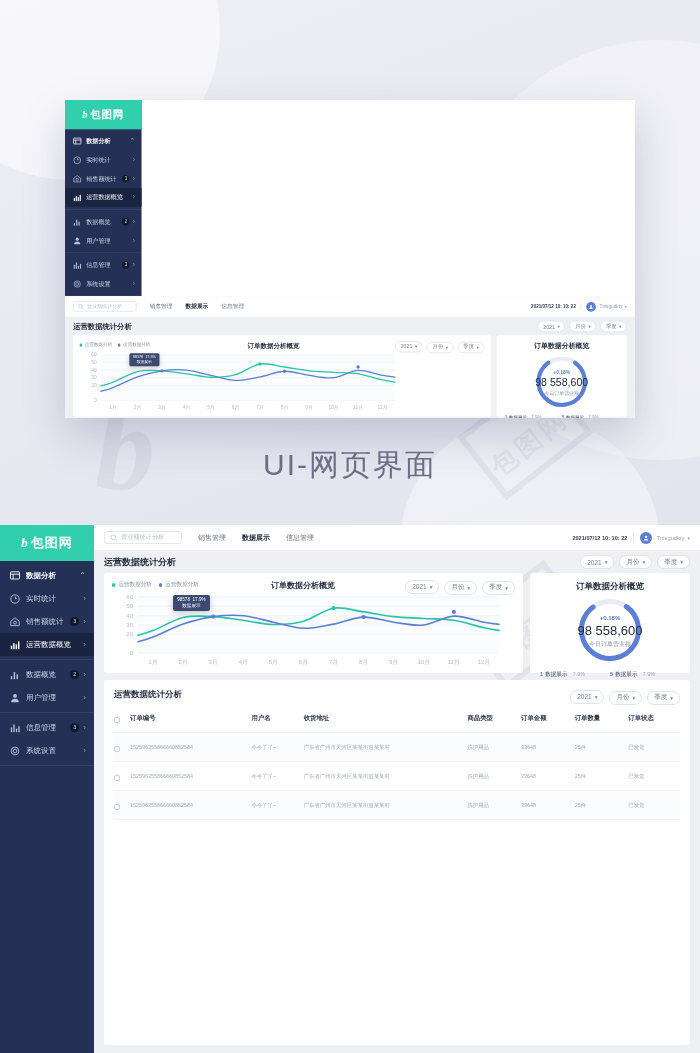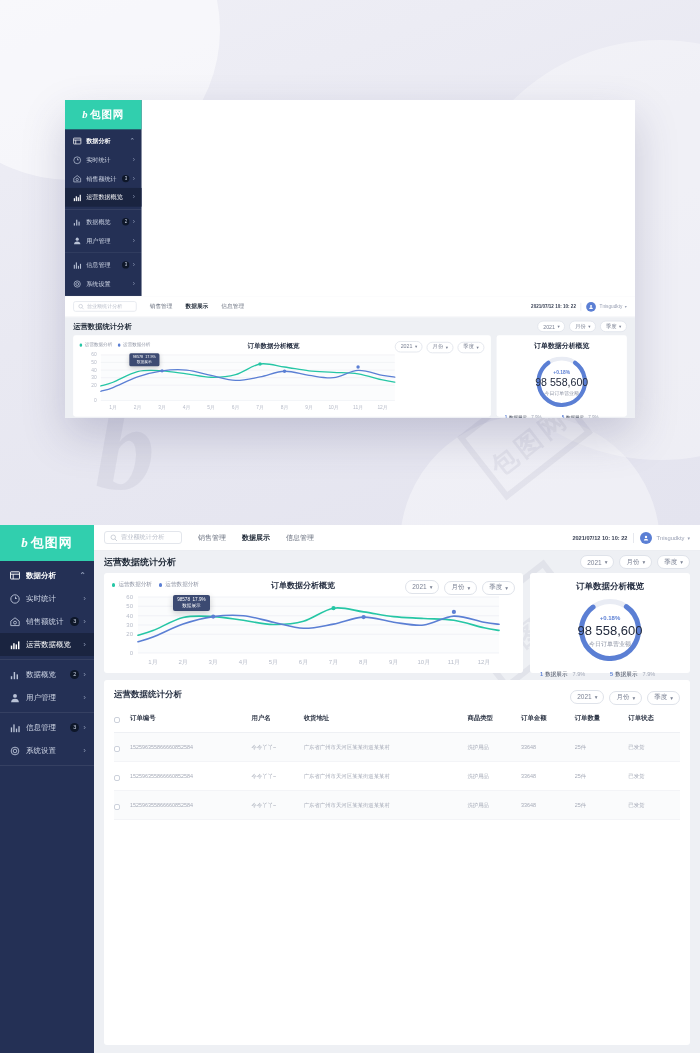--- a/index.html
+++ b/index.html
@@ -417,6 +417,7 @@
 </div>
     </div>
 
+  <div class="caption">UI-网页界面</div>
 </div>
 
 <div id="bottom-stage">

